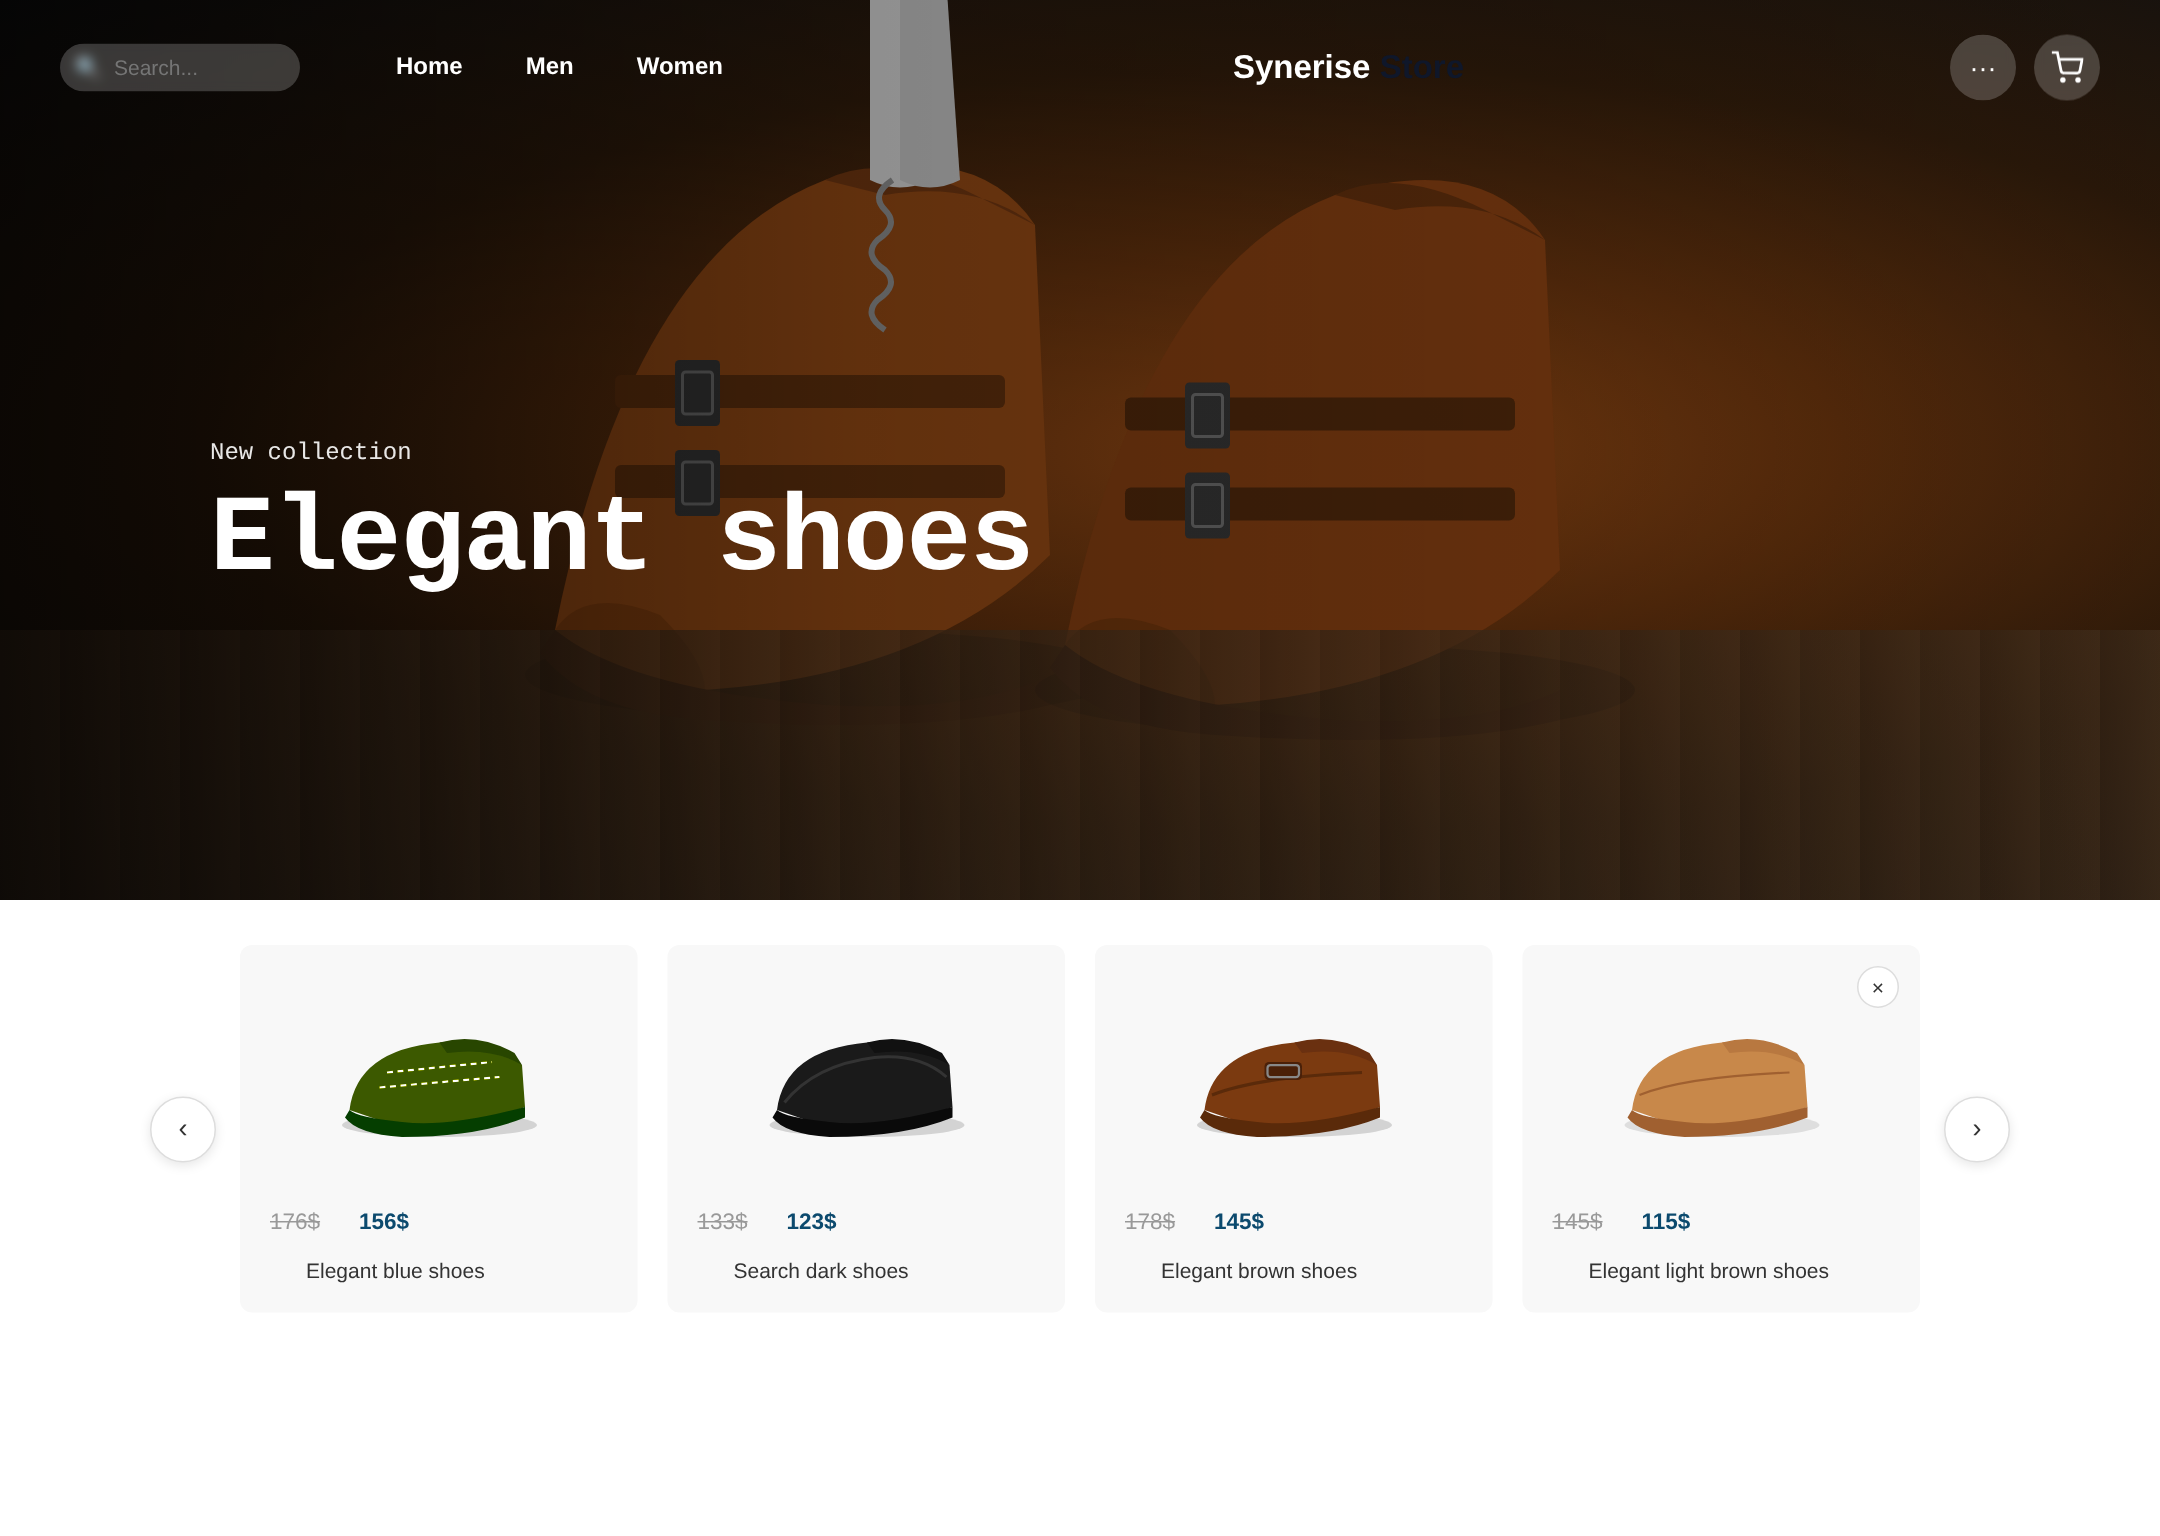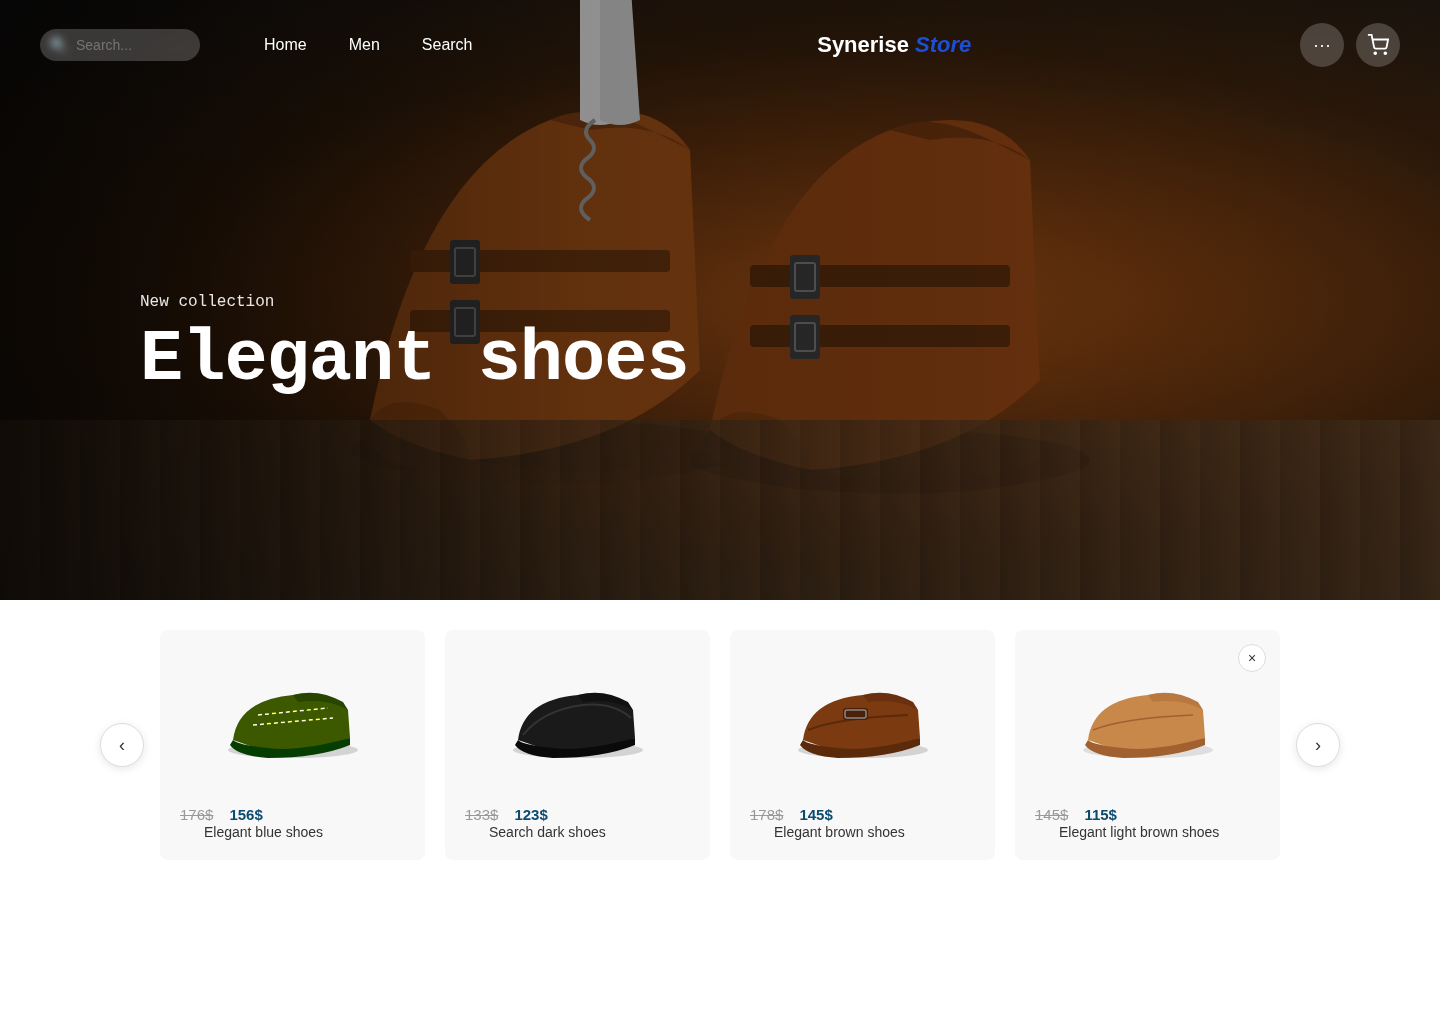--- a/index.html
+++ b/index.html
@@ -47,7 +47,7 @@
       padding: 8px 16px;
       border-radius: 4px;
       transition: background 0.2s;
-      font-weight: 400;
+      font-weight: 700;
     }
     .logo {
       font-size: 22px;

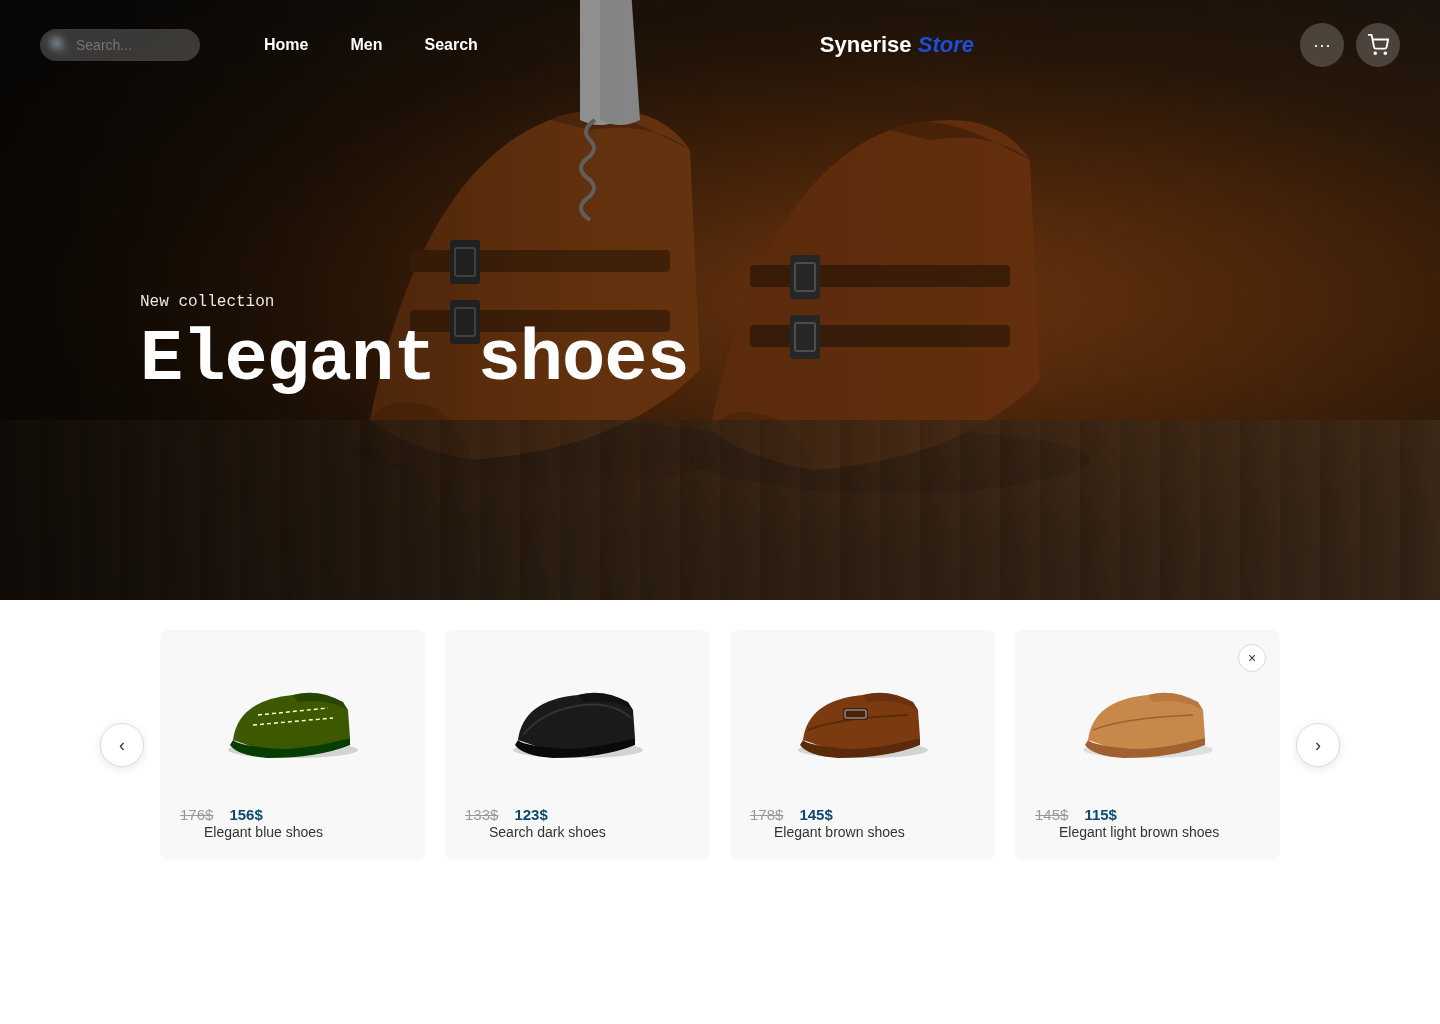--- a/index.html
+++ b/index.html
@@ -258,7 +258,7 @@
     <nav class="nav">
       <a href="#">Home</a>
       <a href="#">Men</a>
-      <a href="#">Search</a>
+      <a href="#">Women</a>
     </nav>
   </div>
 

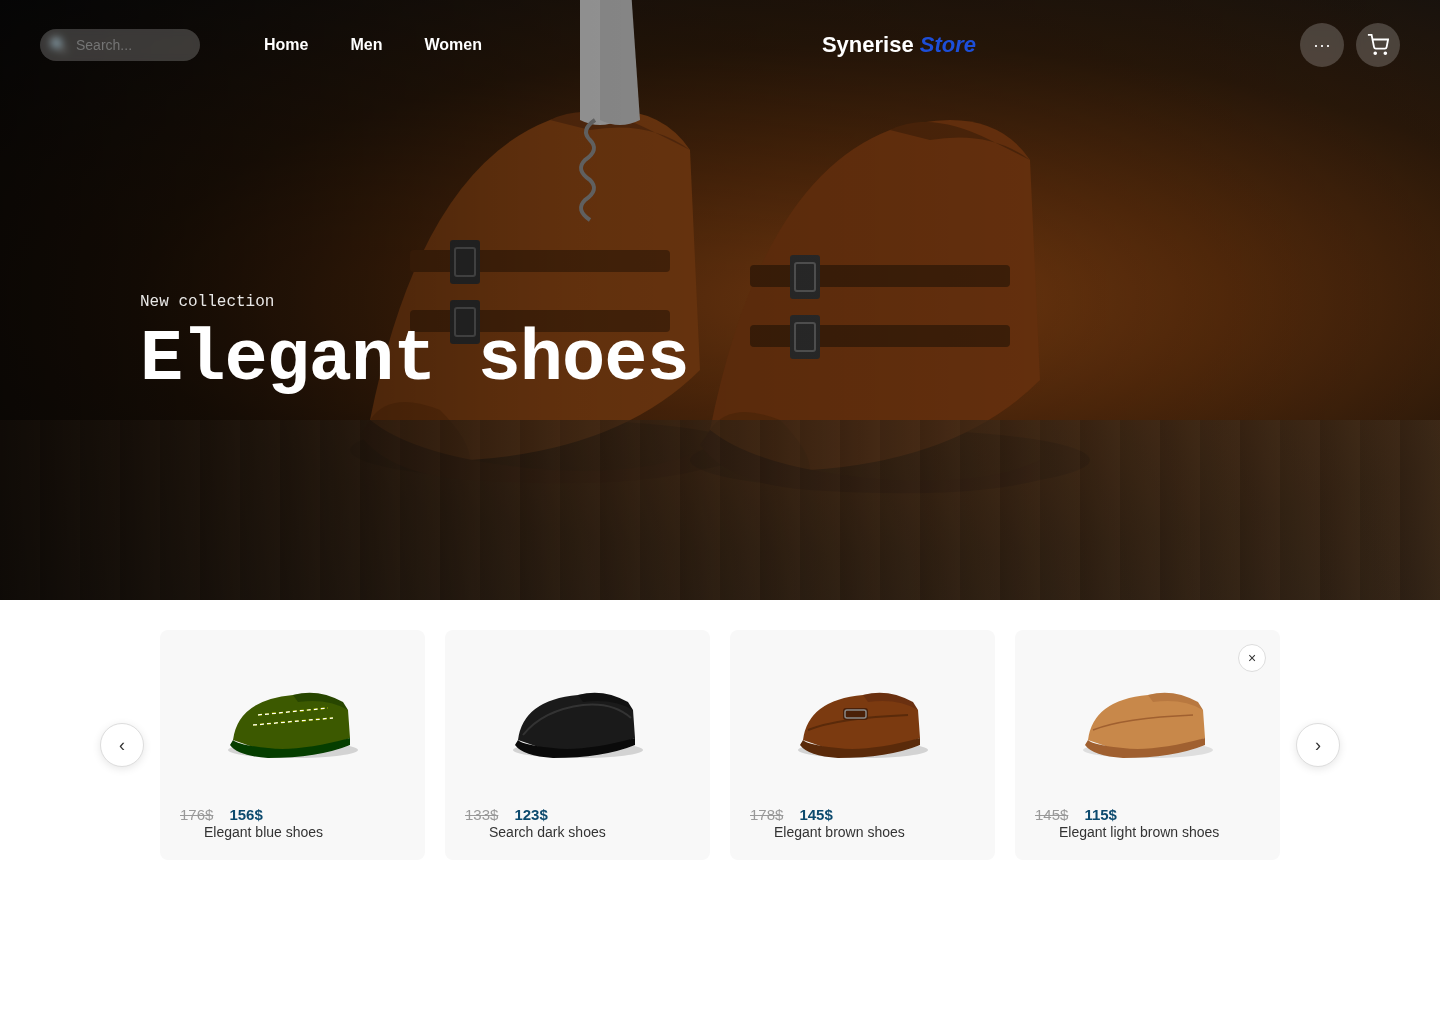--- a/index.html
+++ b/index.html
@@ -55,7 +55,7 @@
       color: #fff;
       white-space: nowrap;
     }
-    .logo-blue { color: #1d4ed8; font-style: italic; }
+    .logo-blue { color: #0f172a; }
     .header-right { display: flex; align-items: center; gap: 12px; }
     .icon-btn {
       width: 44px; height: 44px;

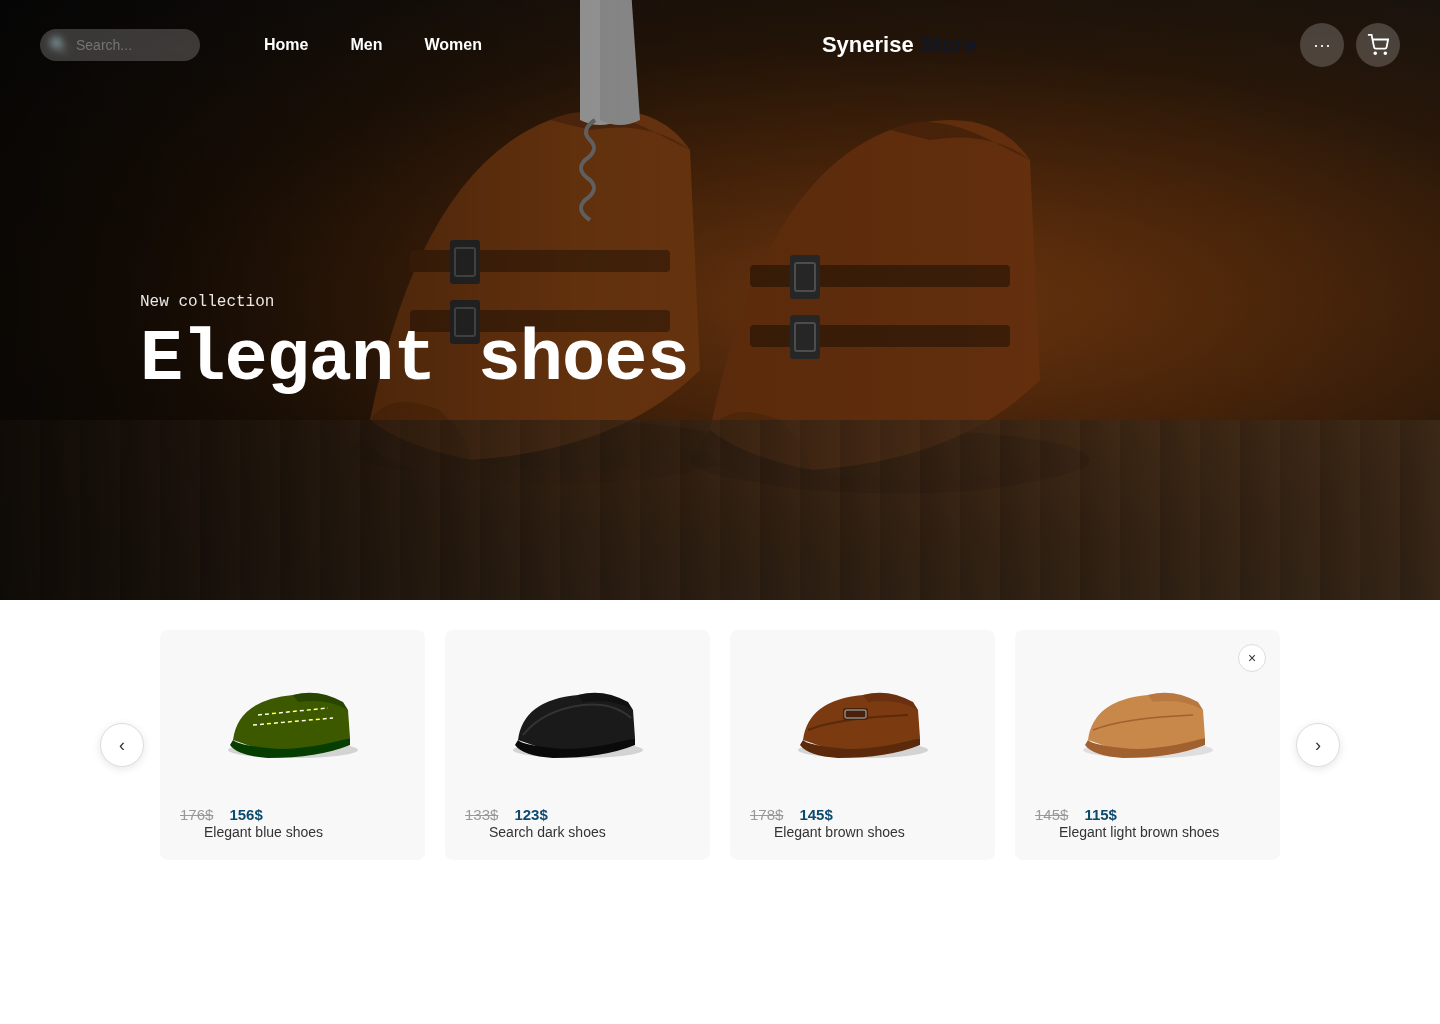--- a/index.html
+++ b/index.html
@@ -212,8 +212,8 @@
 
     .product-prices {
       display: flex;
-      gap: 16px;
-      margin-bottom: 1px;
+      gap: 26px;
+      margin-bottom: 16px;
       align-items: center;
     }
     .price-original {

